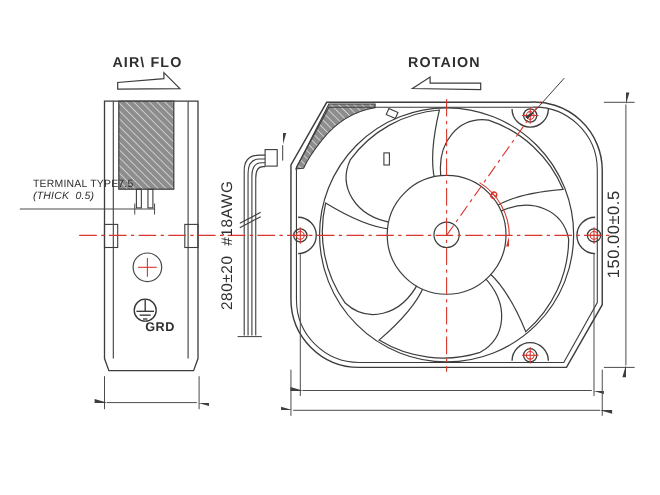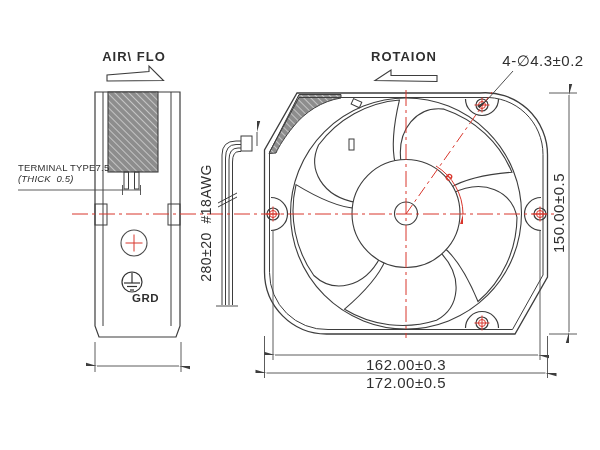--- a/index.html
+++ b/index.html
@@ -163,7 +163,6 @@
 
 <div class="lab head" style="left:344px;top:49px;width:120px;">ROTAION</div>
 <div class="lab head" style="left:74px;top:49px;width:120px;">AIR\ FLO</div>
-<div class="lab dim" style="left:486px;top:52px;width:114px;">4-∅4.3±0.2</div>
 <div class="lab dim rot90" style="left:498px;top:205px;width:120px;height:16px;">150.00±0.5</div>
 <div class="lab dim" style="left:336px;top:356px;width:140px;">162.00±0.3</div>
 <div class="lab dim" style="left:336px;top:374px;width:140px;">172.00±0.5</div>

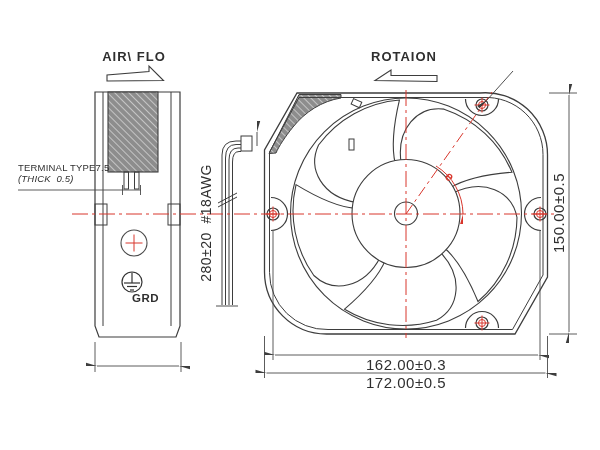--- a/index.html
+++ b/index.html
@@ -9,7 +9,7 @@
   .lab{position:absolute;white-space:pre;color:#2f2f2f;}
   .dim{font-size:15px;letter-spacing:.5px;text-align:center;}
   .head{font-size:13px;font-weight:bold;letter-spacing:1px;text-align:center;}
-  .small{font-size:9.5px;letter-spacing:.2px;}
+  .small{font-size:9.5px;letter-spacing:.2px;margin-left:12px;}
   .grd{font-size:11.5px;font-weight:bold;text-align:right;letter-spacing:.5px;}
   .rot90{transform:rotate(-90deg);transform-origin:center center;}
   .redmark{color:#d8362c;font-size:13px;font-weight:bold;transform:rotate(40deg);}

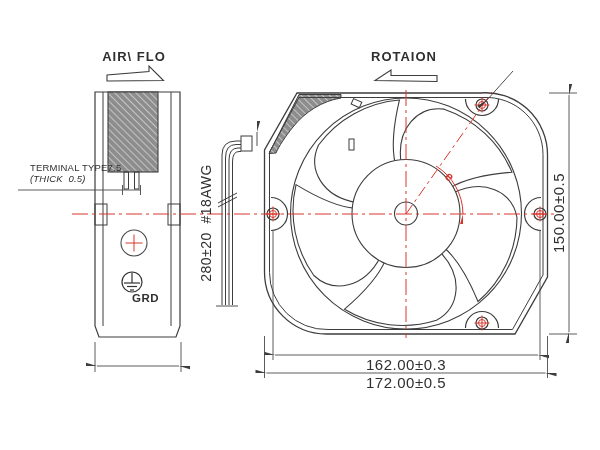--- a/index.html
+++ b/index.html
@@ -164,7 +164,6 @@
 <div class="lab head" style="left:344px;top:49px;width:120px;">ROTAION</div>
 <div class="lab head" style="left:74px;top:49px;width:120px;">AIR\ FLO</div>
 <div class="lab dim rot90" style="left:498px;top:205px;width:120px;height:16px;">150.00±0.5</div>
-<div class="lab dim" style="left:336px;top:356px;width:140px;">162.00±0.3</div>
 <div class="lab dim" style="left:336px;top:374px;width:140px;">172.00±0.5</div>
 <div class="lab dim rot90" style="left:121px;top:215px;width:170px;height:16px;font-size:14px;">280±20  #18AWG</div>
 <div class="lab small" style="left:18px;top:162px;">TERMINAL TYPE7.5</div>

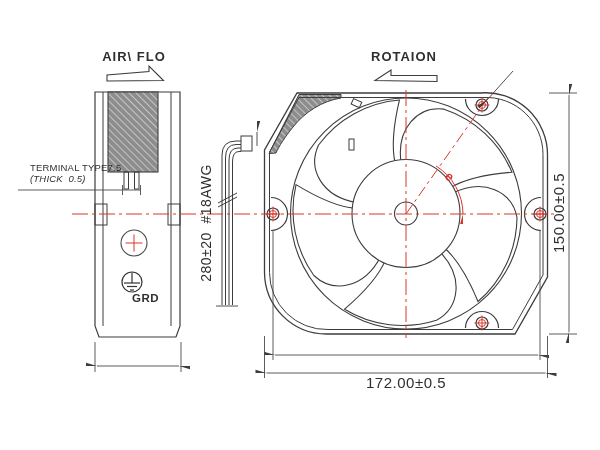--- a/index.html
+++ b/index.html
@@ -164,7 +164,6 @@
 <div class="lab head" style="left:344px;top:49px;width:120px;">ROTAION</div>
 <div class="lab head" style="left:74px;top:49px;width:120px;">AIR\ FLO</div>
 <div class="lab dim rot90" style="left:498px;top:205px;width:120px;height:16px;">150.00±0.5</div>
-<div class="lab dim" style="left:336px;top:374px;width:140px;">172.00±0.5</div>
 <div class="lab dim rot90" style="left:121px;top:215px;width:170px;height:16px;font-size:14px;">280±20  #18AWG</div>
 <div class="lab small" style="left:18px;top:162px;">TERMINAL TYPE7.5</div>
 <div class="lab small" style="left:18px;top:173px;font-style:italic;">(THICK  0.5)</div>

